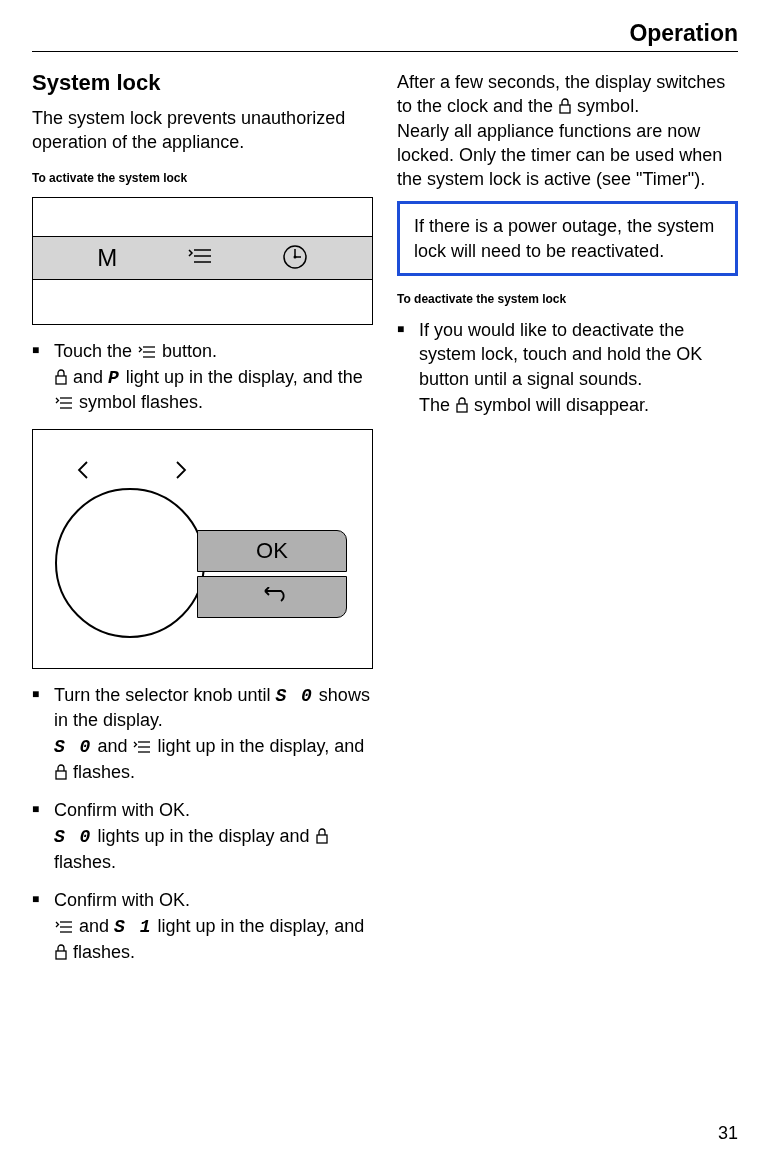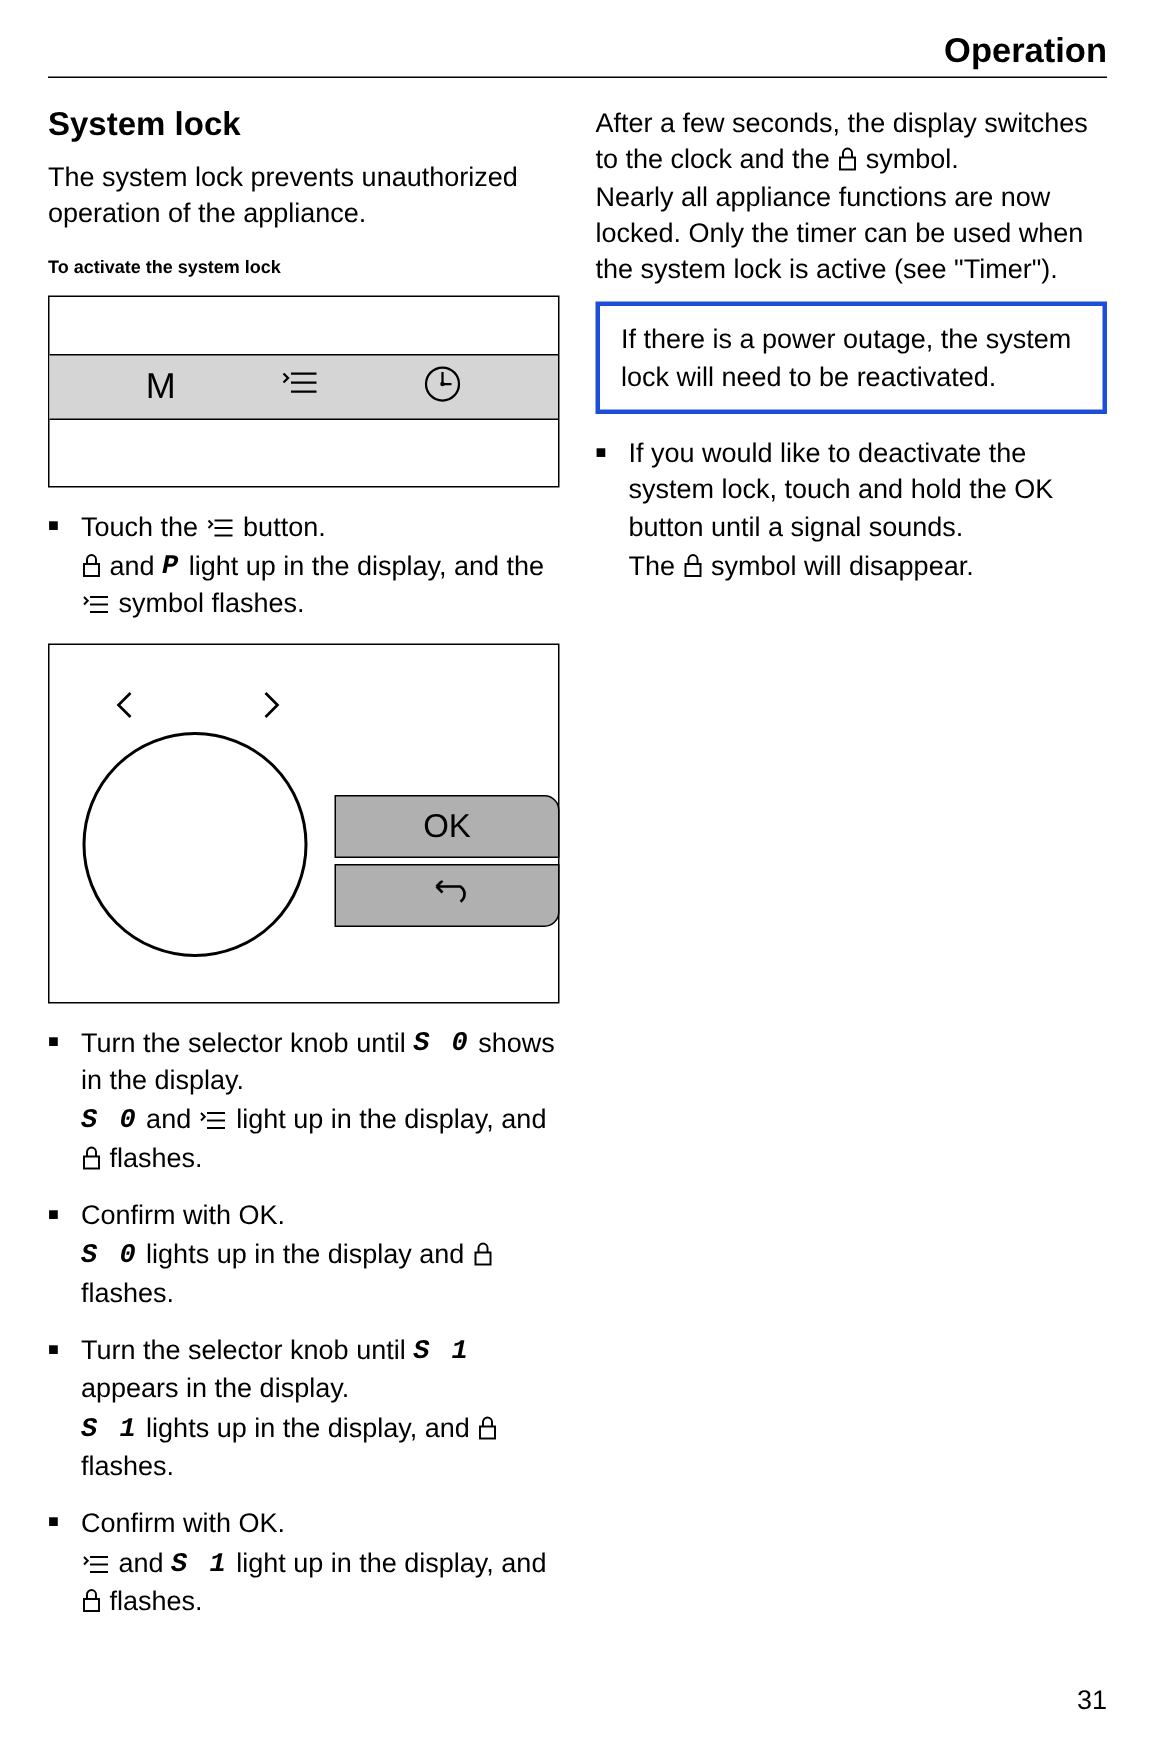--- a/index.html
+++ b/index.html
@@ -303,6 +303,7 @@
         <p style="margin:0">If there is a power outage, the system lock will need to be reactivated.</p>
       </div>
 
+      <h3>To deactivate the system lock</h3>
 
       <ul class="bullets">
         <li>

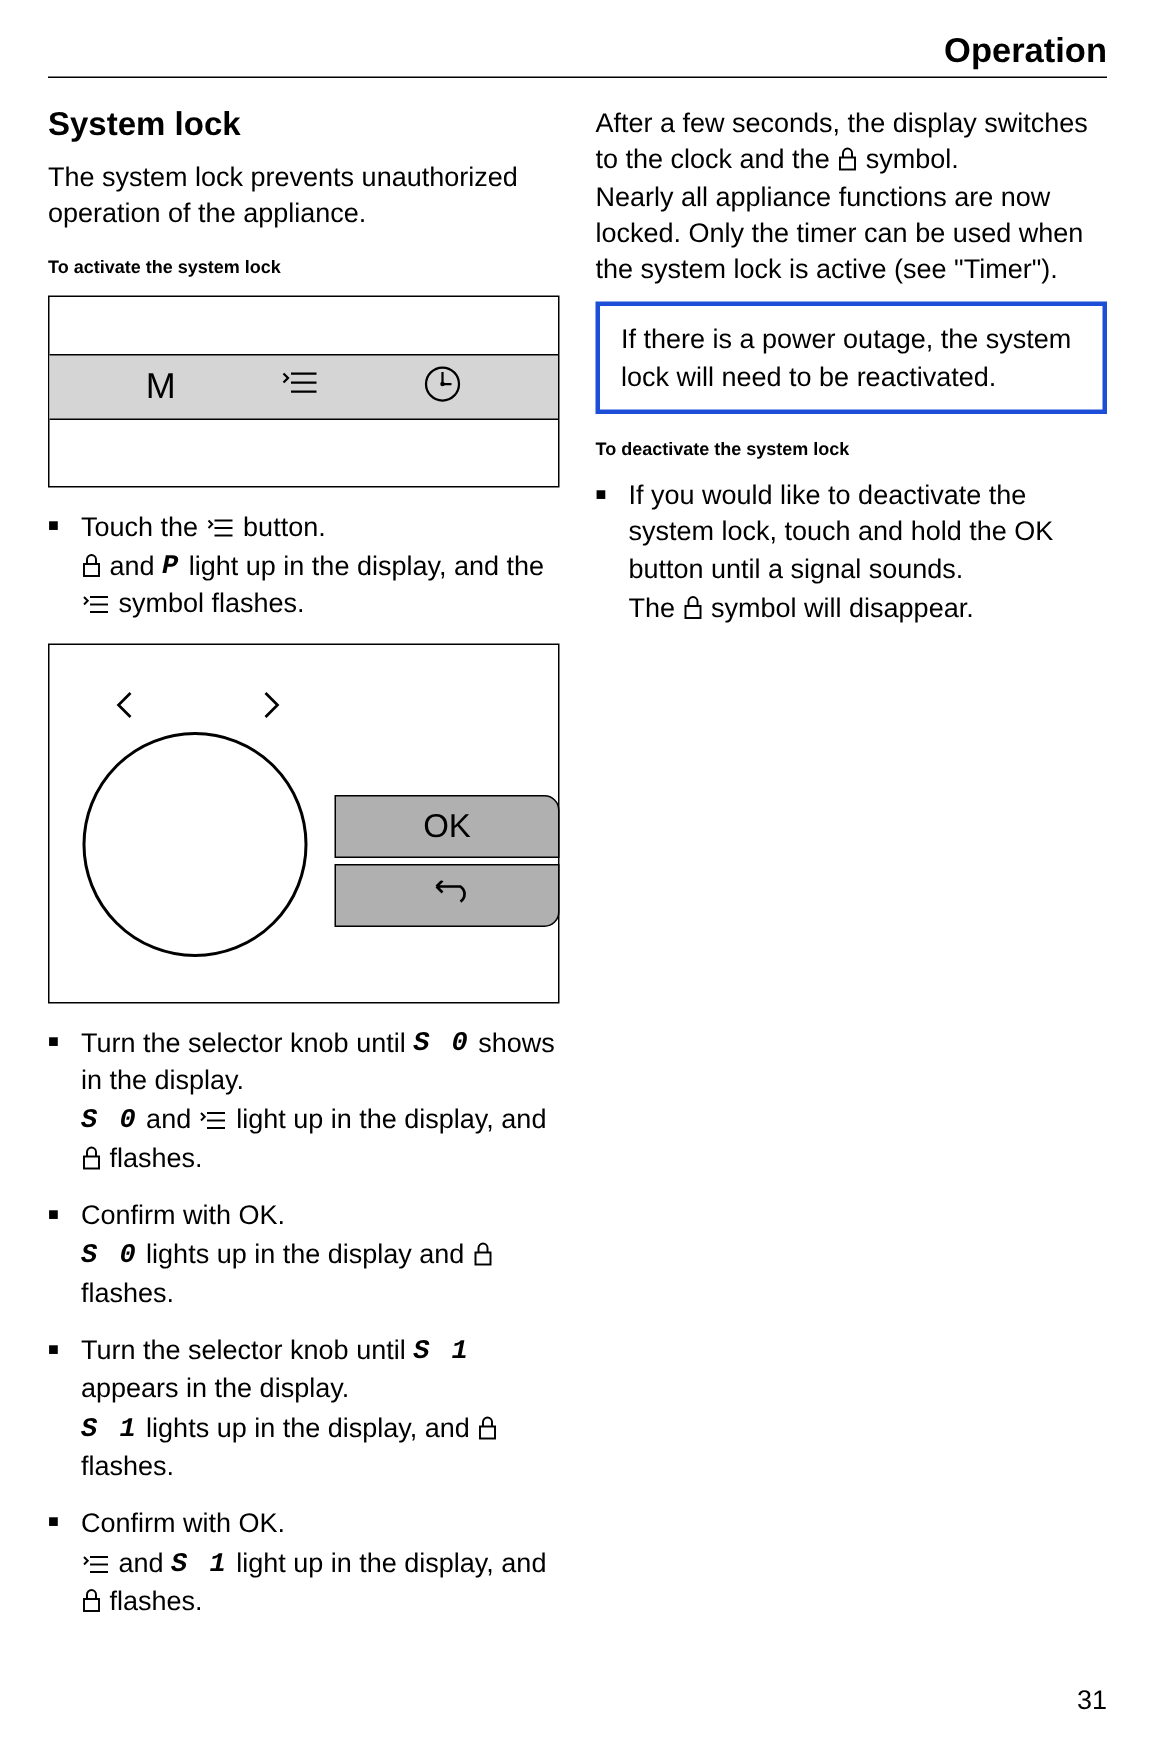--- a/index.html
+++ b/index.html
@@ -101,7 +101,7 @@
     .chevron-right { left: 138px; }
     .ok-btn, .back-btn {
       position: absolute;
-      left: 190px;
+      left: 164px;
       width: 150px;
       height: 42px;
       background: #b0b0b0;

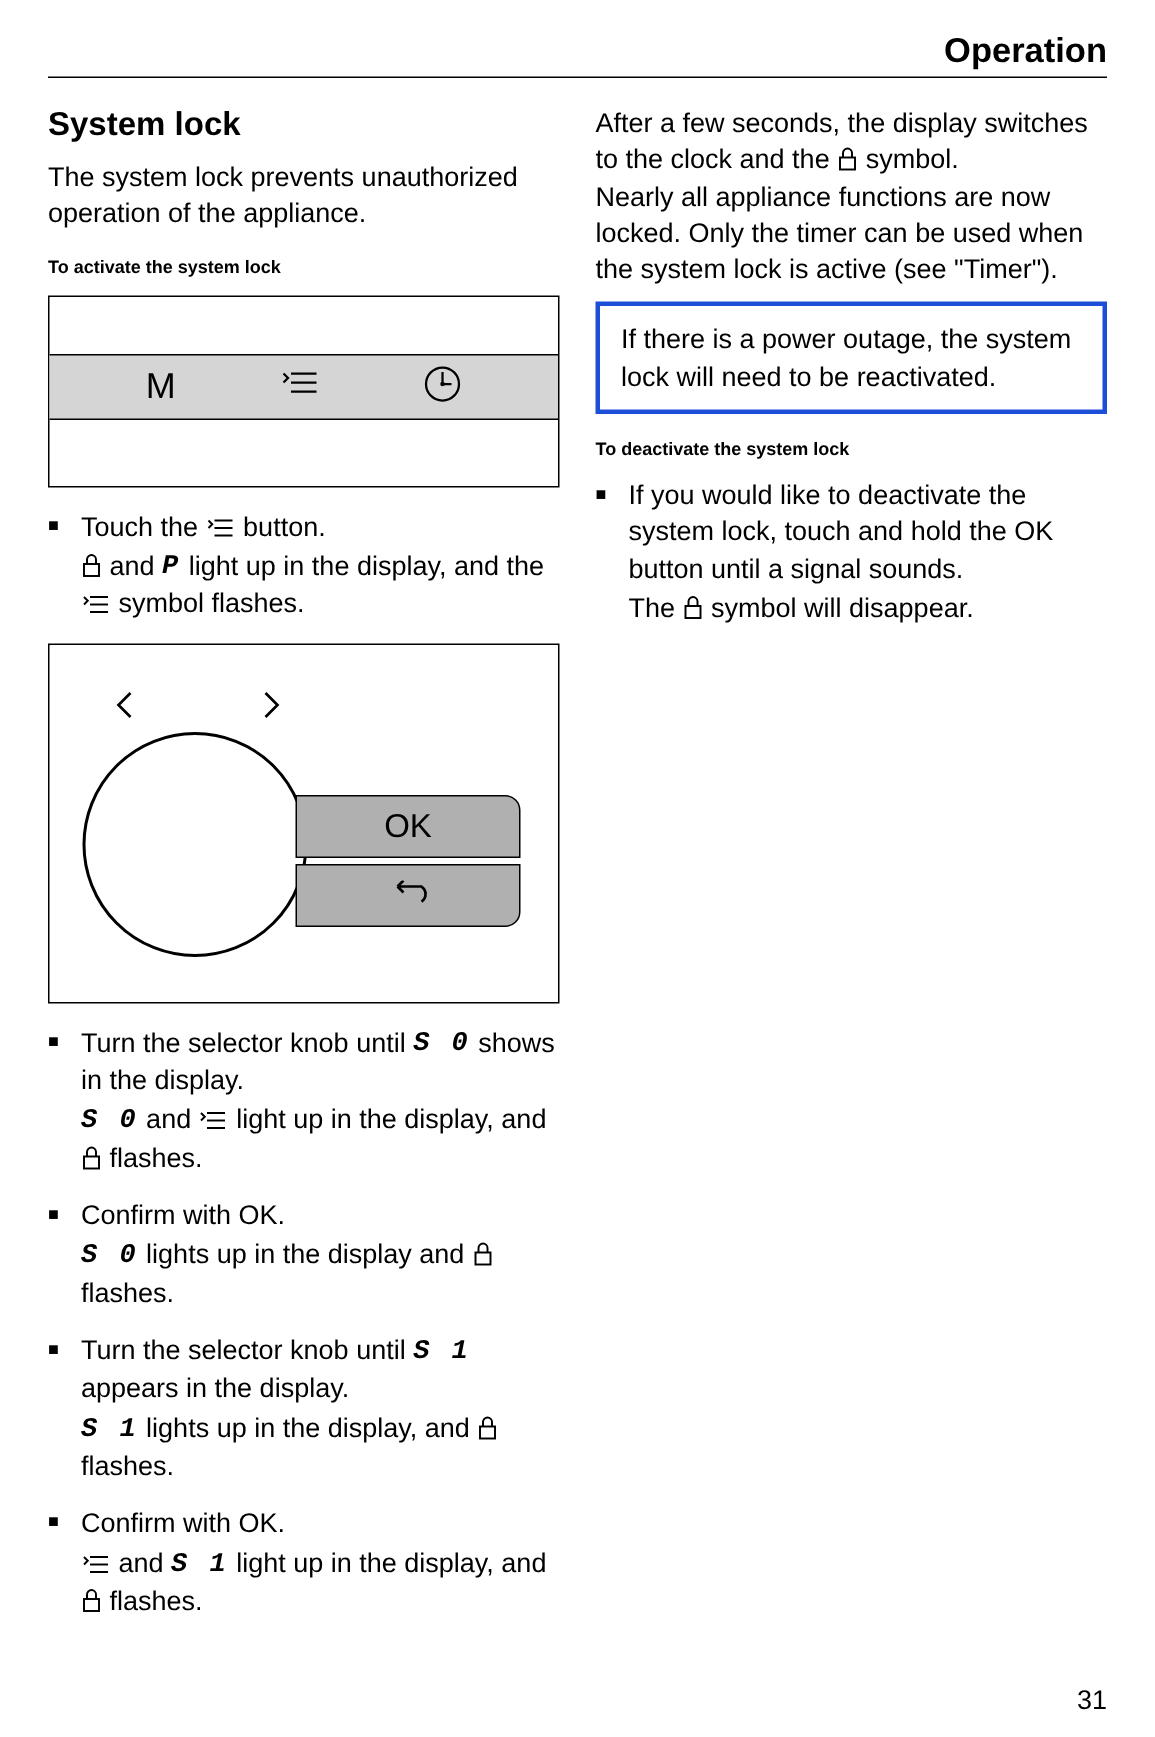--- a/index.html
+++ b/index.html
@@ -264,15 +264,6 @@
           </span>
         </li>
         <li>
-          <span>Turn the selector knob until </span><span class="seg">S 1</span><span> appears in the display.</span>
-          <span class="sub">
-            <span class="seg">S 1</span><span> lights up in the display, and </span><span><svg width="14" height="16">
-                  <rect x="2" y="7" width="10" height="8" stroke="#000" fill="none" stroke-width="1.3"></rect>
-                  <path d="M4 7 v-3 a3 3 0 0 1 6 0 v3" stroke="#000" fill="none" stroke-width="1.3"></path>
-                </svg></span><span> flashes.</span>
-          </span>
-        </li>
-        <li>
           <span>Confirm with OK.</span>
           <span class="sub">
             <span><svg width="20" height="14">

